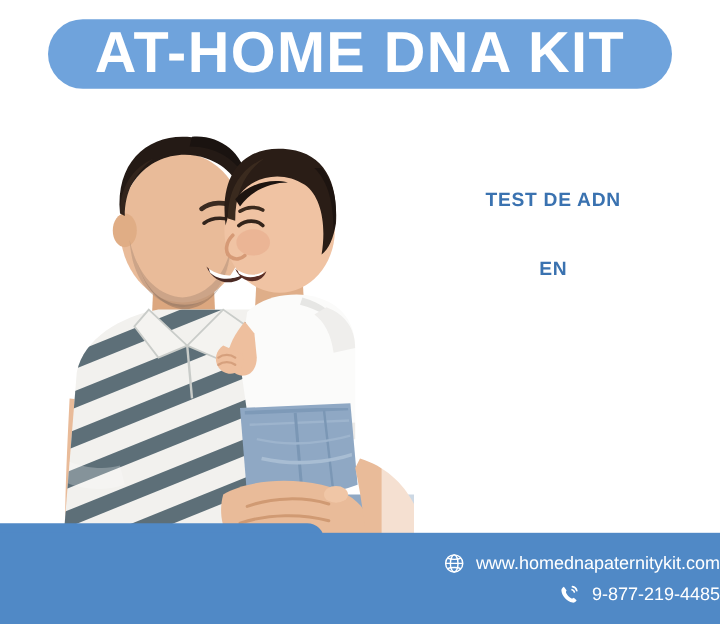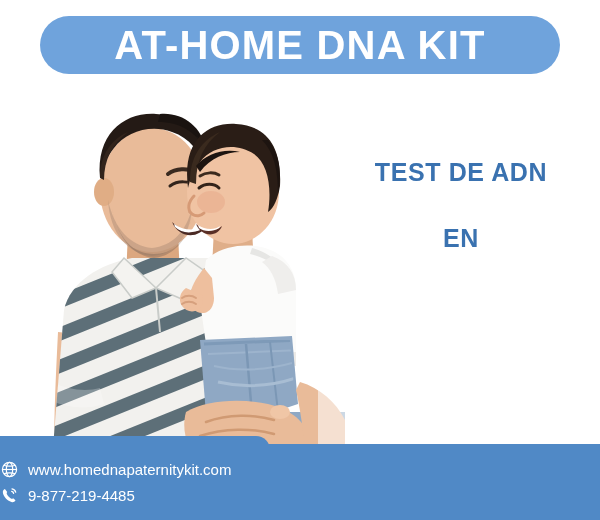--- a/index.html
+++ b/index.html
@@ -34,7 +34,7 @@
   }
   #header-title {
     color: #ffffff;
-    font-size: 40px;
+    font-size: 48px;
     font-weight: bold;
     letter-spacing: 1.2px;
     line-height: 1;

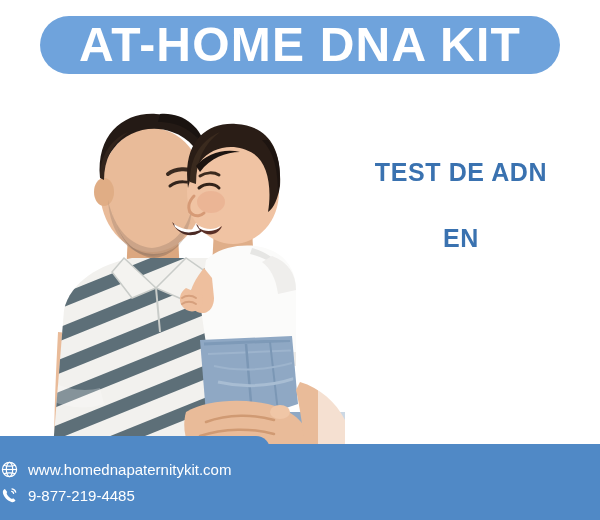--- a/index.html
+++ b/index.html
@@ -63,7 +63,7 @@
   }
   .headline-line {
     color: #3a72b0;
-    font-size: 25px;
+    font-size: 16px;
     font-weight: bold;
     letter-spacing: 0.6px;
     line-height: 1;

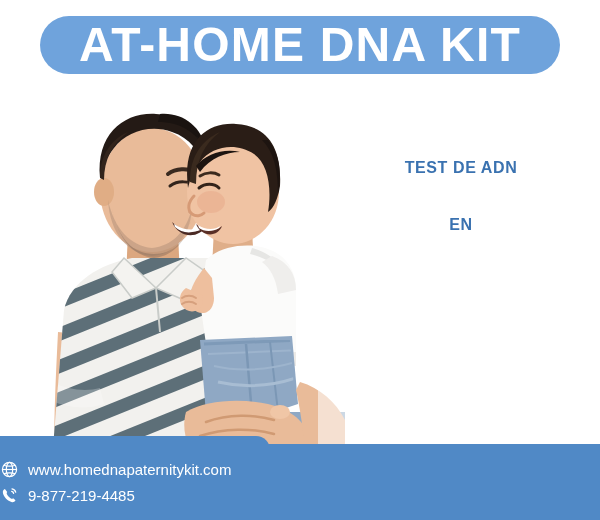--- a/index.html
+++ b/index.html
@@ -100,7 +100,7 @@
     display: flex;
     flex-direction: column;
     justify-content: center;
-    align-items: flex-start;
+    align-items: flex-end;
     gap: 7px;
   }
   .footer-row {

